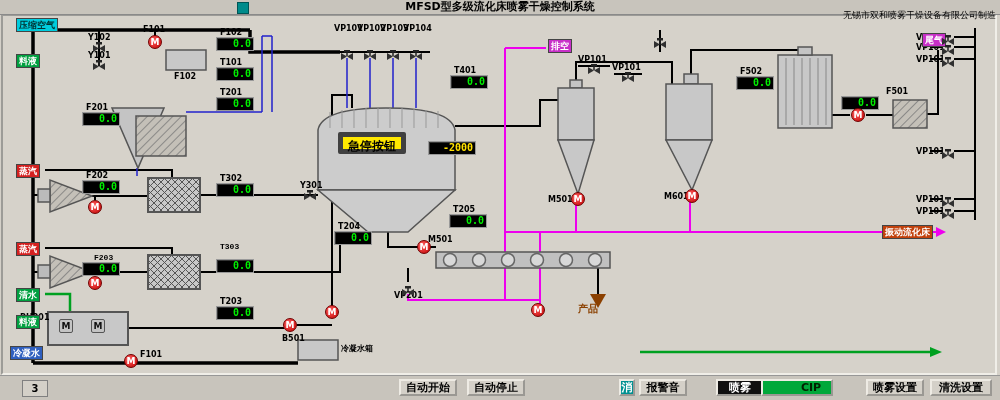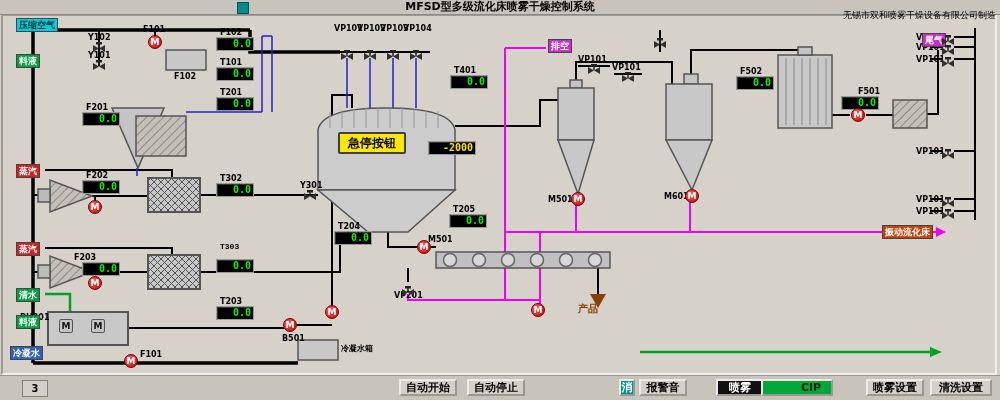--- a/index.html
+++ b/index.html
@@ -198,7 +198,7 @@
       <div class="lbl" style="left: 578px; top: 55px;">VP101</div>
       <div class="lbl" style="left: 612px; top: 63px;">VP101</div>
       <div class="lbl" style="left: 740px; top: 67px;">F502</div>
-      <div class="lbl" style="left: 858px; top: 87px;">F501</div>
+      <div class="lbl" style="left: 886px; top: 87px;">F501</div>
       <div class="lbl" style="left: 220px; top: 174px;">T302</div>
       <div class="lbl" style="left: 86px; top: 171px;">F202</div>
       <div class="lbl" style="left: 220px; top: 242px; font-family: Liberation Mono, monospace;">T303</div>

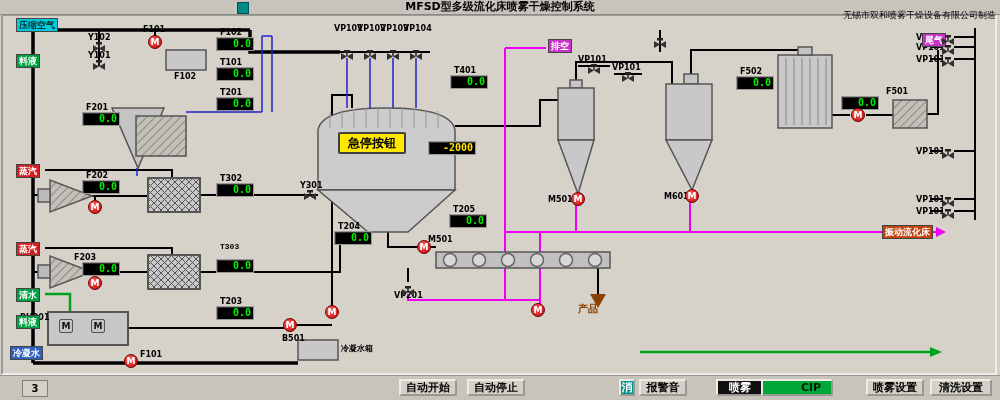--- a/index.html
+++ b/index.html
@@ -31,7 +31,7 @@
              font:bold 28px "DejaVu Sans",sans-serif;color:#F01010;letter-spacing:2px;
              text-shadow:-1px -1px 0 #FFF,1px -1px 0 #FFF,-1px 1px 0 #FFF,1px 1px 0 #FFF,2px 2px 3px rgba(255,255,255,.85);}
   #estop{position:absolute;left:338px;top:132px;width:68px;height:22px;z-index:7;box-sizing:border-box;
-         background:#FFE800;border:2px solid #404040;border-radius:2px;cursor:pointer;
+         background:#FFE800;border:5px solid #404040;border-radius:2px;cursor:pointer;
          font:bold 12px/18px "DejaVu Sans",sans-serif;text-align:center;color:#000;}
   
   #bottombar{position:absolute;left:0;top:375px;width:1000px;height:25px;background:#C8C4BC;

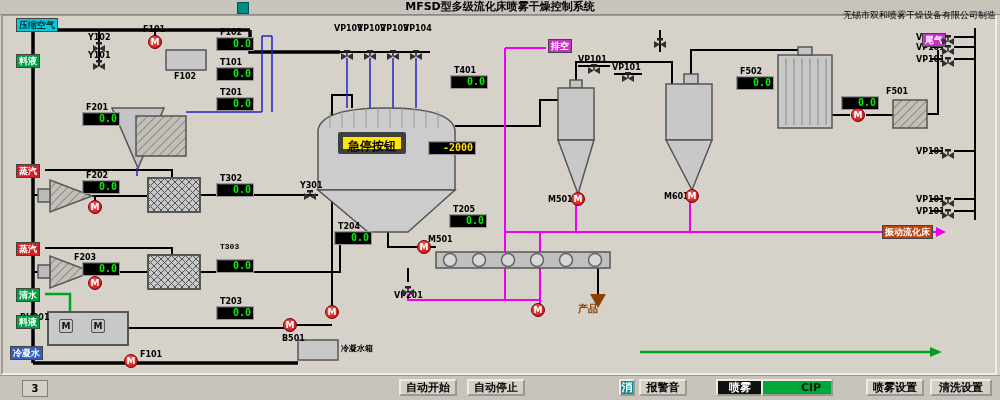--- a/index.html
+++ b/index.html
@@ -202,7 +202,7 @@
       <div class="lbl" style="left: 220px; top: 174px;">T302</div>
       <div class="lbl" style="left: 86px; top: 171px;">F202</div>
       <div class="lbl" style="left: 220px; top: 242px; font-family: Liberation Mono, monospace;">T303</div>
-      <div class="lbl" style="left: 74px; top: 253px;">F203</div>
+      <div class="lbl" style="left: 94px; top: 253px; font-family: Liberation Mono, monospace;">F203</div>
       <div class="lbl" style="left: 220px; top: 297px;">T203</div>
       <div class="lbl" style="left: 338px; top: 222px;">T204</div>
       <div class="lbl" style="left: 453px; top: 205px;">T205</div>

